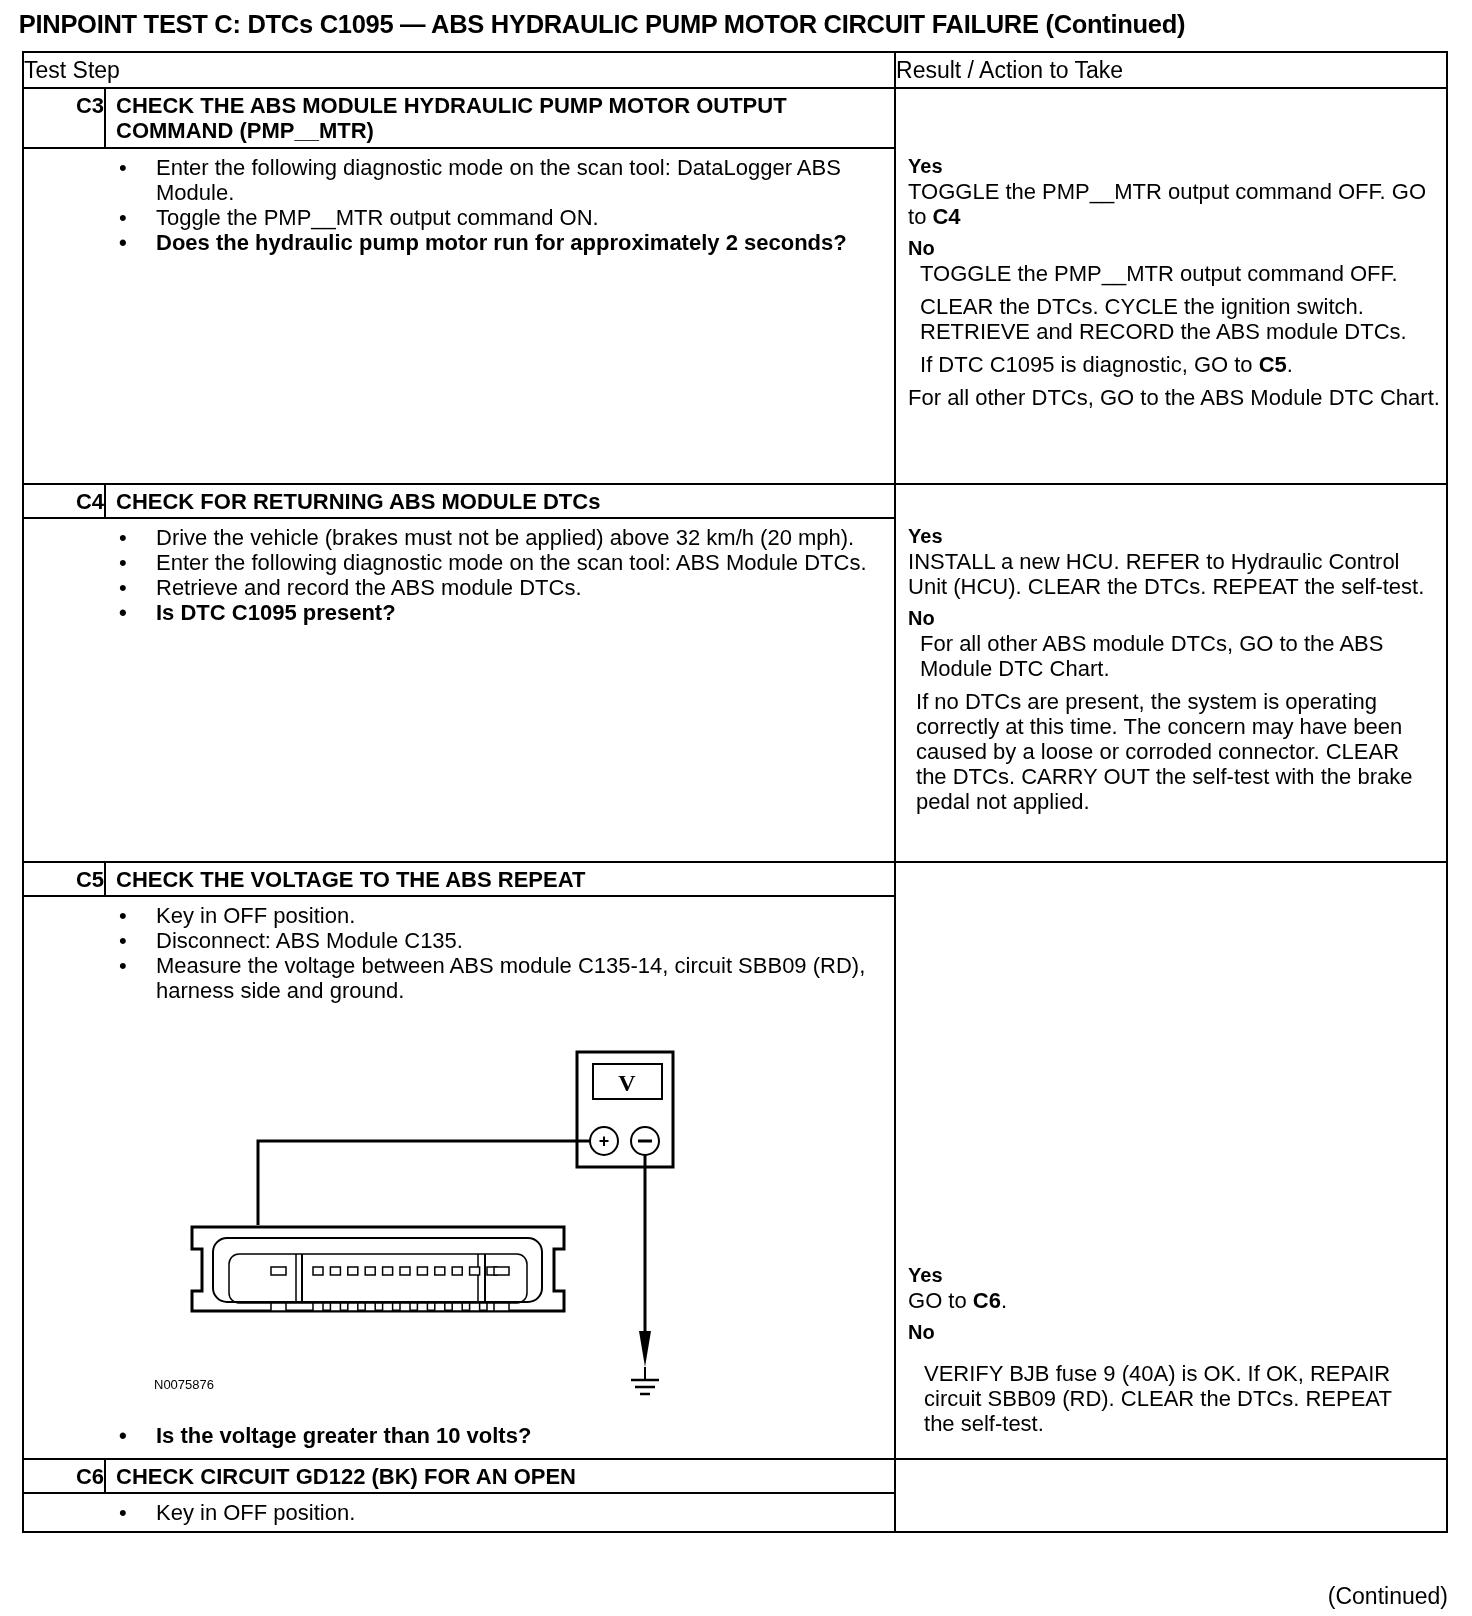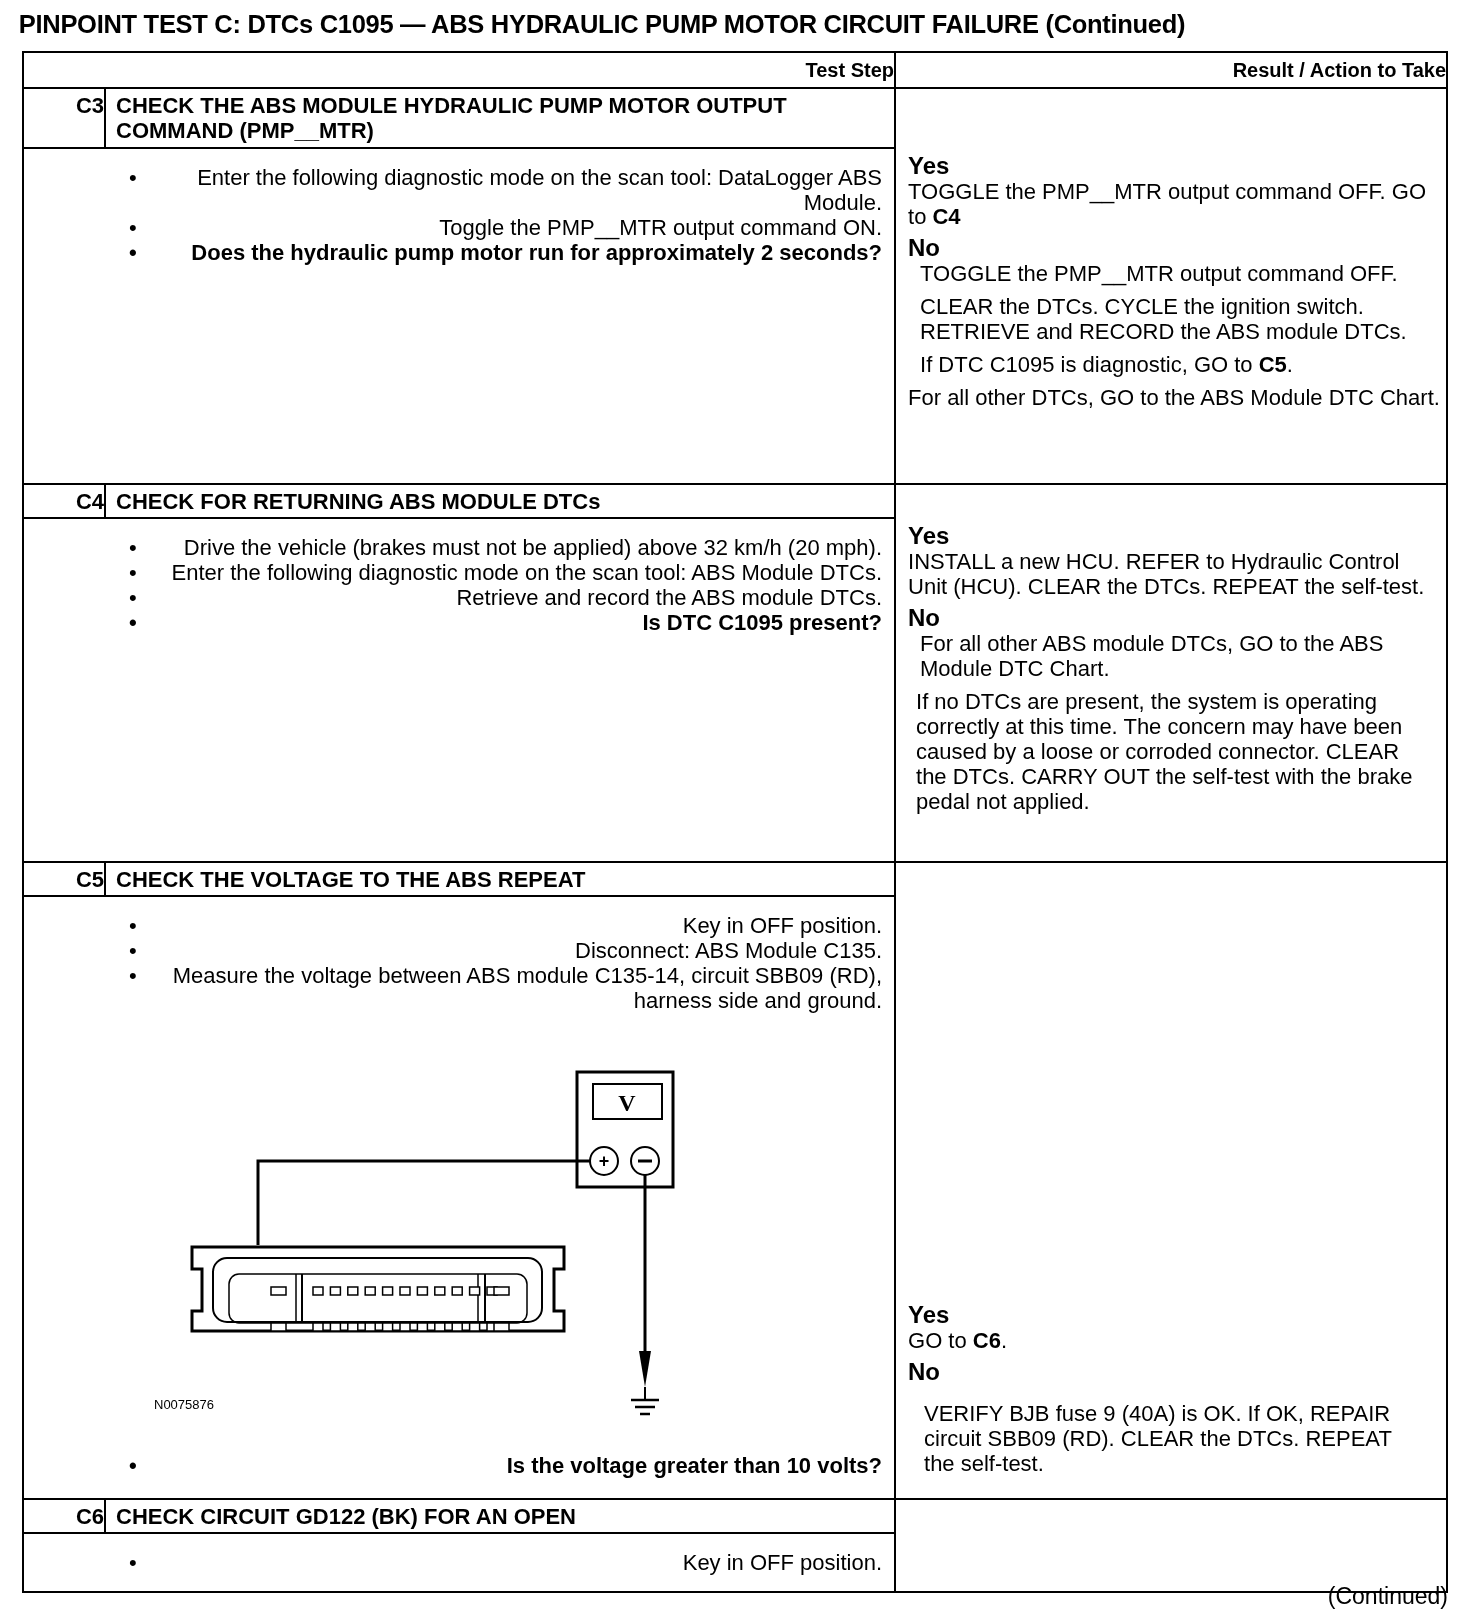--- a/index.html
+++ b/index.html
@@ -7,7 +7,7 @@
   .title { position:absolute; left:0; top:10px; width:1204px; text-align:center; font-weight:bold; font-size:25.5px; letter-spacing:-0.3px; }
   table.pt { position:absolute; left:22px; top:51px; width:1424px; border-collapse:collapse; table-layout:fixed; }
   table.pt td, table.pt th { border:2px solid #000; vertical-align:top; padding:0; }
-  table.pt th { font-weight:bold; font-size:20px; height:34px; text-align:right; vertical-align:middle; }
+  table.pt th { font-weight:normal; font-size:23px; height:34px; text-align:left; vertical-align:middle; }
   .stepno { width:82px; text-align:right; font-weight:bold; font-size:22px; padding-top:4px !important; }
   .stephead { font-weight:bold; font-size:22px; padding:4px 10px 2px 10px !important; line-height:25px; }
   .stepbody { padding:4px 0 4px 0 !important; }

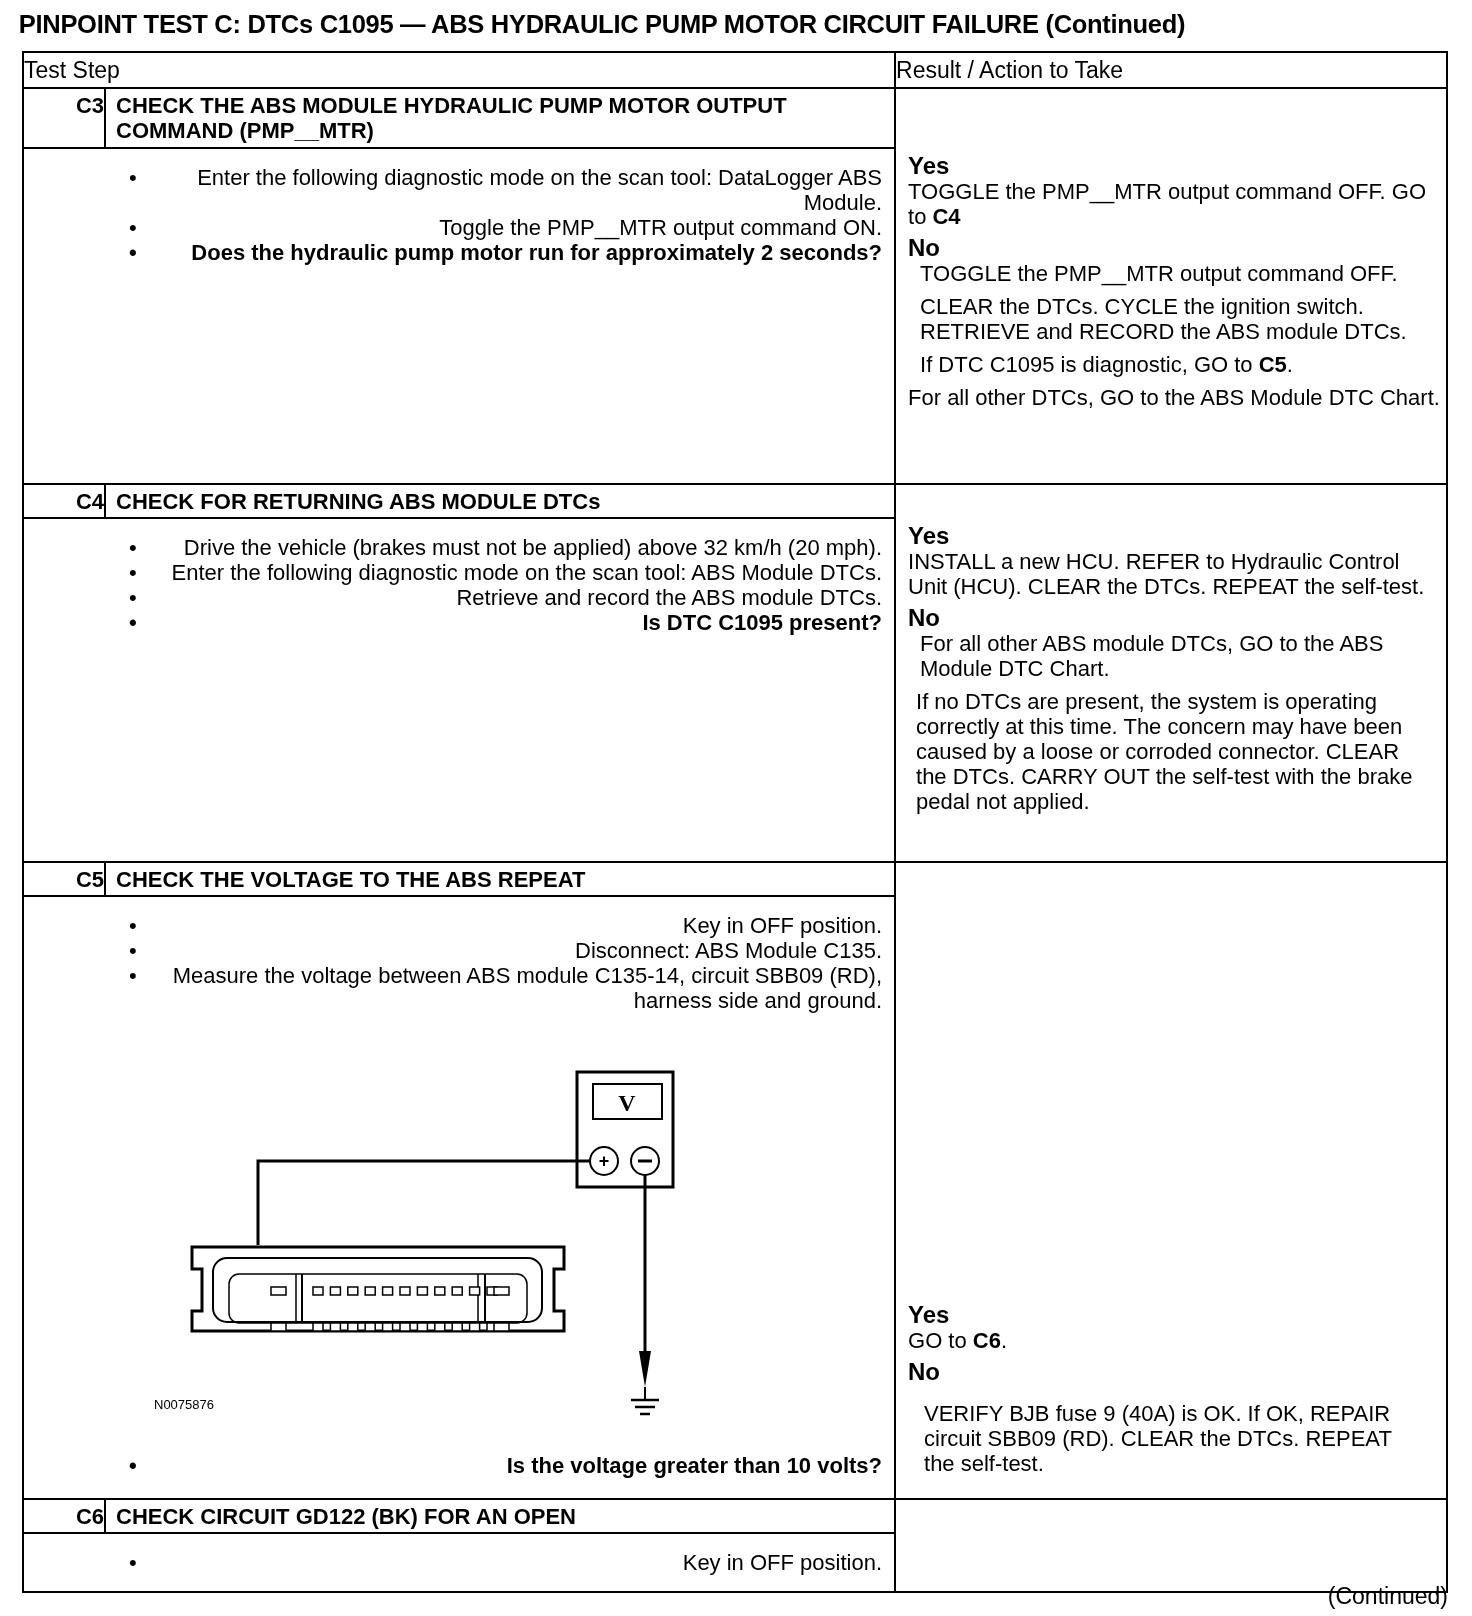--- a/index.html
+++ b/index.html
@@ -11,7 +11,7 @@
   .stepno { width:82px; text-align:right; font-weight:bold; font-size:22px; padding-top:4px !important; }
   .stephead { font-weight:bold; font-size:22px; padding:4px 10px 2px 10px !important; line-height:25px; }
   .stepbody { padding:4px 0 4px 0 !important; }
-  ul.bl { margin:12px; padding:0 0 0 130px; list-style:none; font-size:22px; line-height:25px;text-align:right; }
+  ul.bl { margin:2px; padding:0 0 0 130px; list-style:none; font-size:22px; line-height:25px; }
   ul.bl li { position:relative; }
   ul.bl li::before { content:"\2022"; position:absolute; left:-37px; }
   ul.bl li.q { font-weight:bold; }

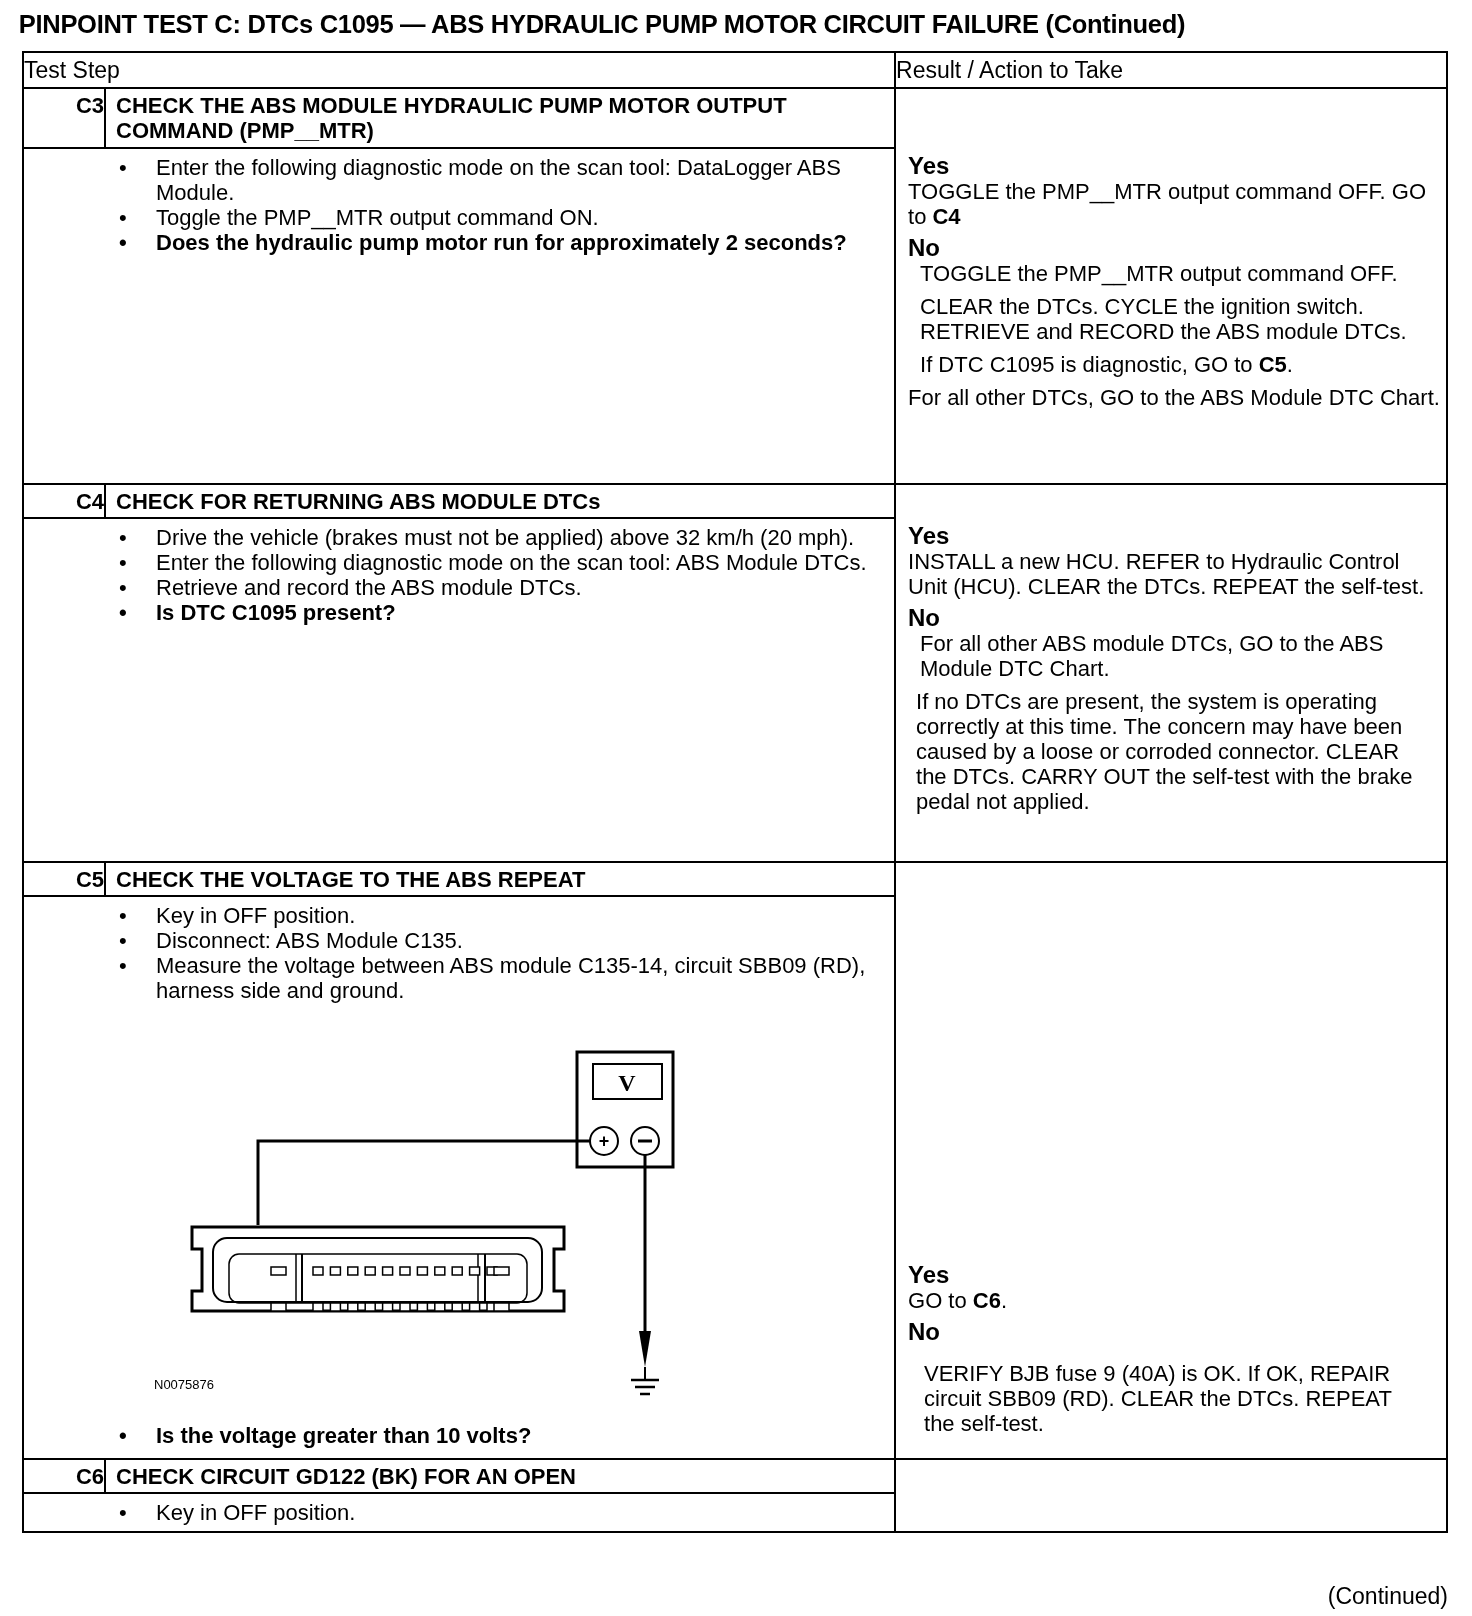--- a/index.html
+++ b/index.html
@@ -16,7 +16,7 @@
   ul.bl li::before { content:"\2022"; position:absolute; left:-37px; }
   ul.bl li.q { font-weight:bold; }
   .res { padding:4px 6px 4px 12px !important; font-size:22px; line-height:25px; }
-  .res .yn { font-weight:bold; font-size:24px; line-height:26px; }
+  .res .yn { font-weight:bold; font-size:20px; line-height:26px; }
   .res p { margin:0 0 8px 12px; }
   .res p.tight { margin:0 0 6px 0; }
   .res b { font-weight:bold; }

